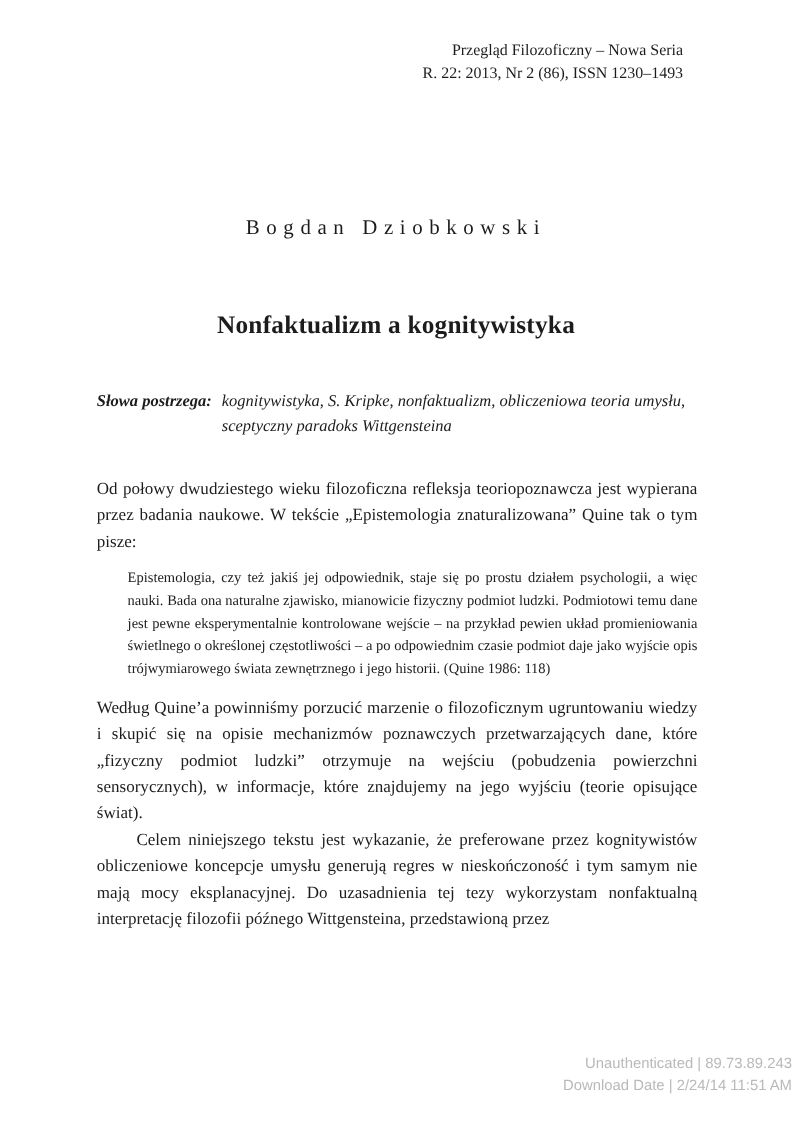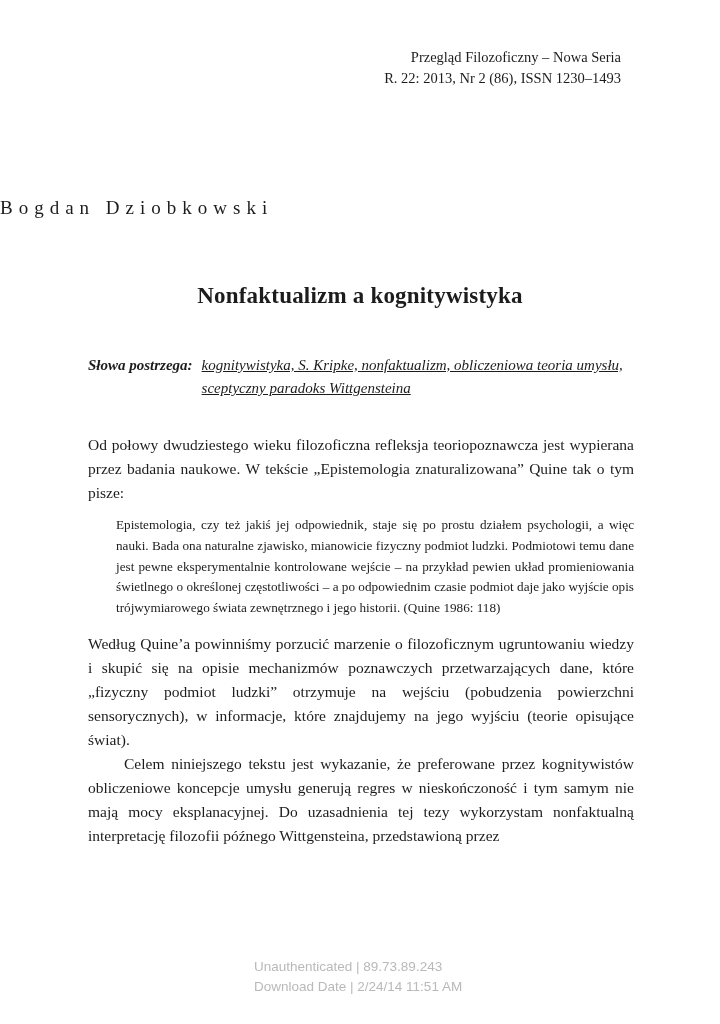--- a/index.html
+++ b/index.html
@@ -19,7 +19,7 @@
   }
   .journal-header {
     position: absolute;
-    top: 47px;
+    top: 36px;
     right: 99px;
     text-align: right;
     font-size: 14.5px;

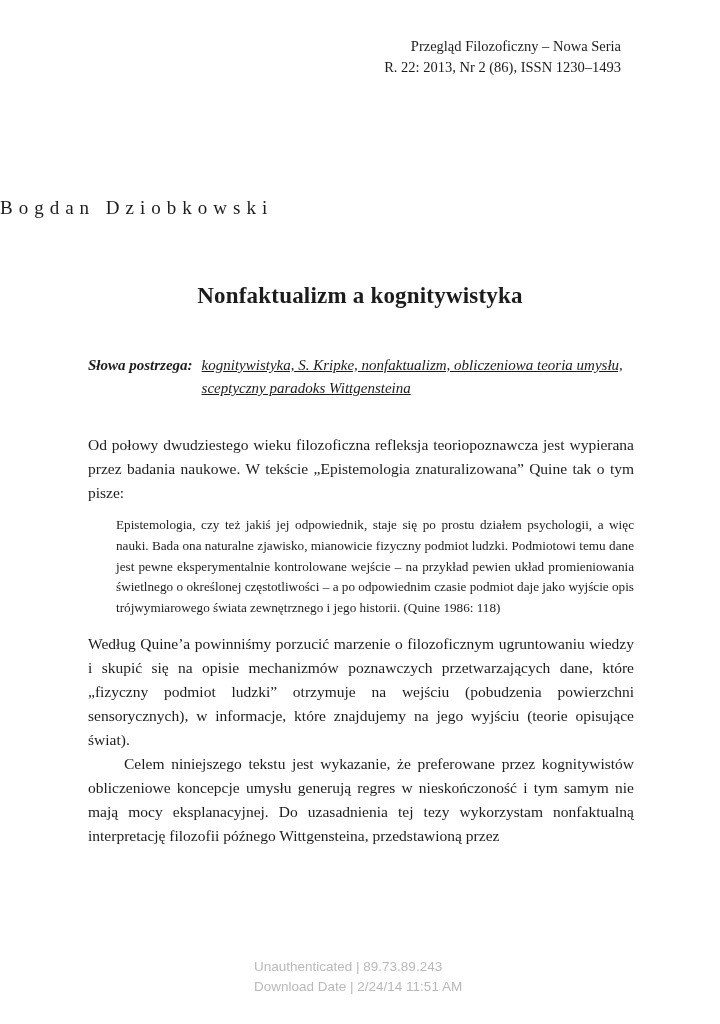--- a/index.html
+++ b/index.html
@@ -30,6 +30,7 @@
     top: 197px;
     left: 0;
     width: 100%;
+    text-align: center;
     font-size: 19px;
     letter-spacing: 6px;
   }

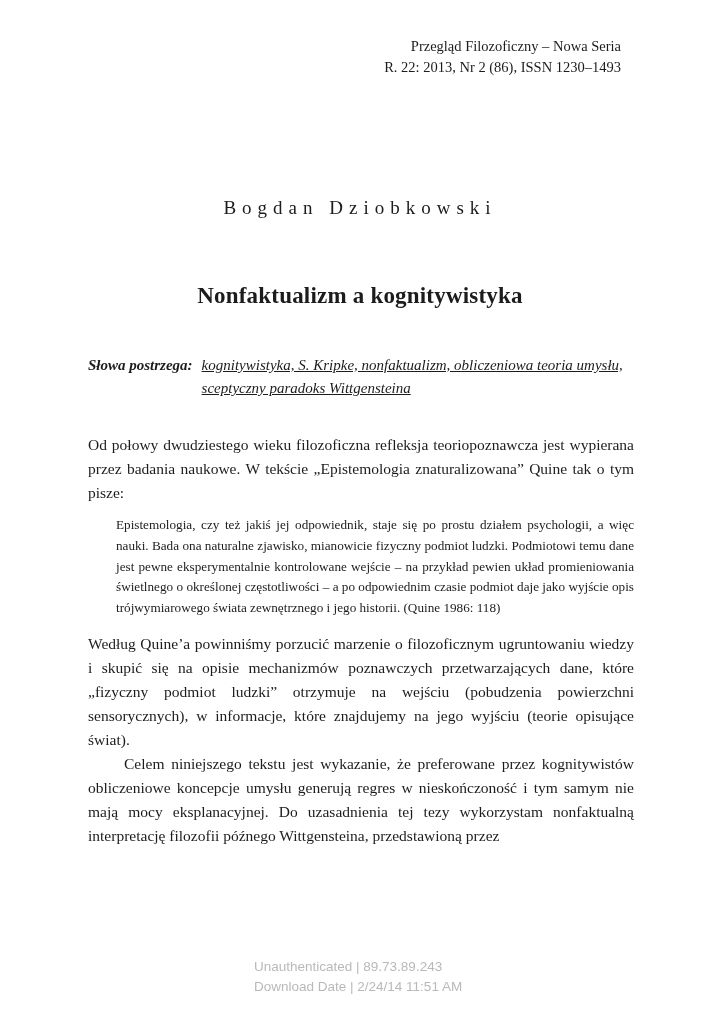--- a/index.html
+++ b/index.html
@@ -60,7 +60,7 @@
     white-space: nowrap;
     margin-right: 9px;
   }
-  .kw-text { flex: 1; text-decoration: underline; }
+  .kw-text { flex: 1; }
   .content {
     position: absolute;
     top: 433px;

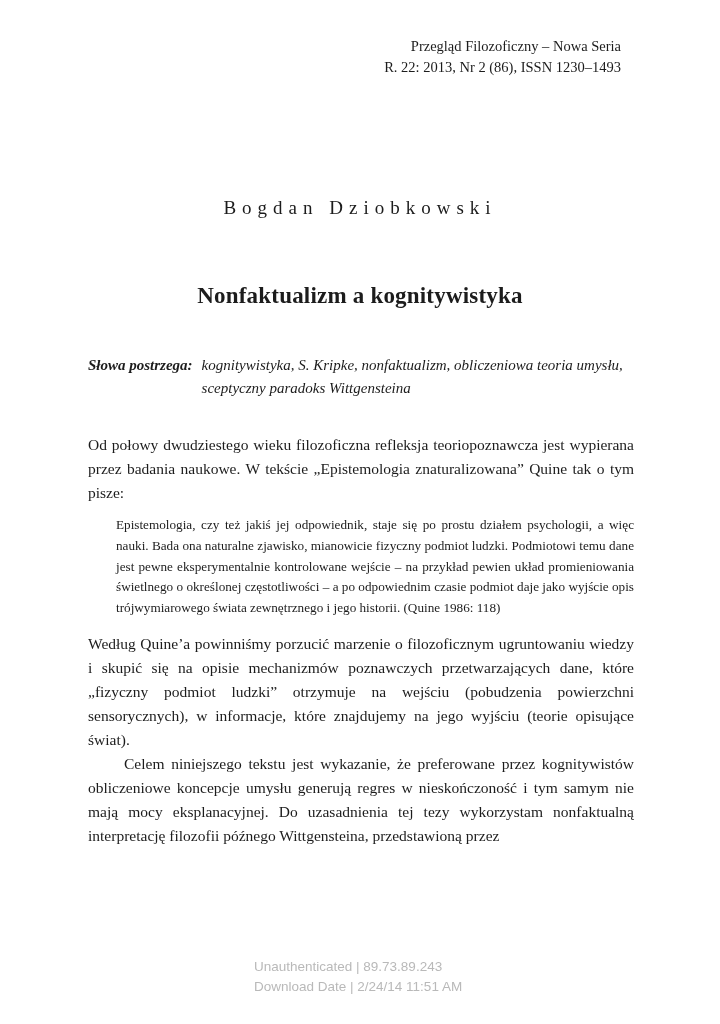--- a/index.html
+++ b/index.html
@@ -83,7 +83,7 @@
     top: 957px;
     left: 254px;
     width: 466px;
-    text-align: left;
+    text-align: right;
     color: #b9b9b9;
     font-family: "Liberation Sans", sans-serif;
     font-size: 13.5px;

